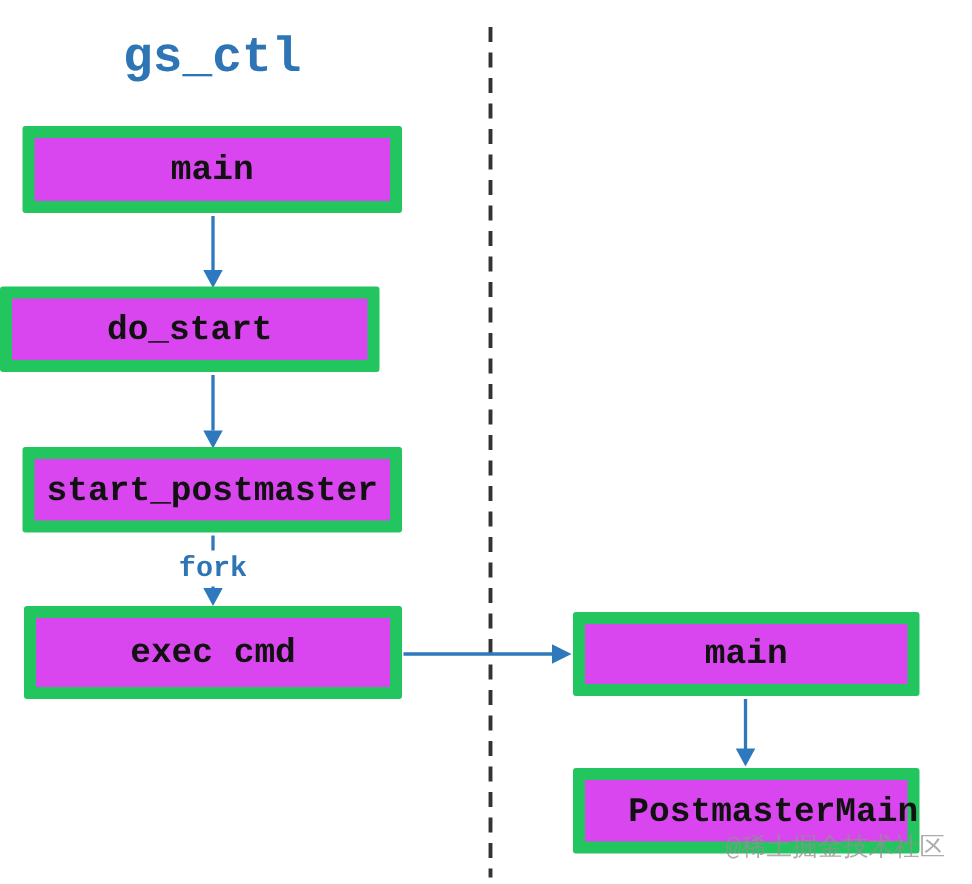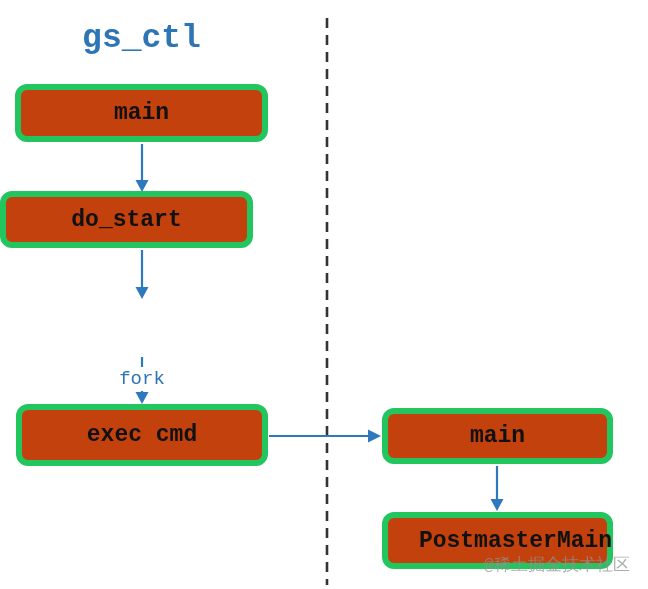--- a/index.html
+++ b/index.html
@@ -32,9 +32,9 @@
   .node {
     position: absolute;
     box-sizing: border-box;
-    background: #c2410c;
-    border: 6px solid #22c55e;
-    border-radius: 12px;
+    background: #d946ef;
+    border: 8px solid #22c55e;
+    border-radius: 2px;
     display: flex;
     align-items: center;
     justify-content: center;

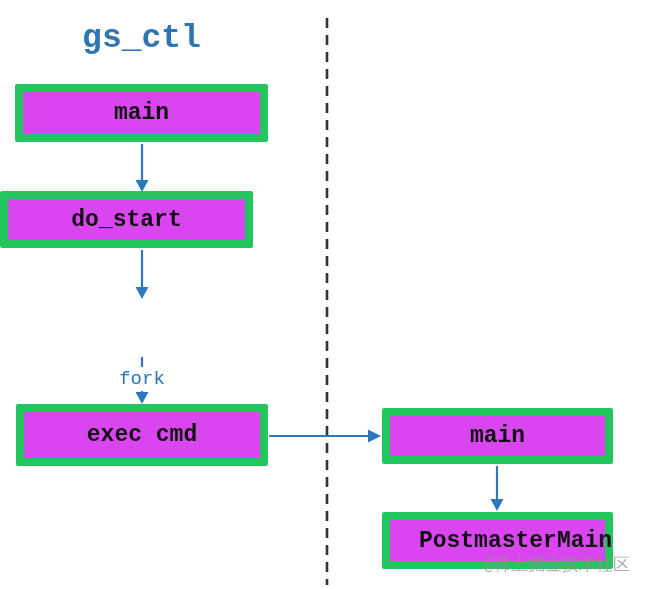--- a/index.html
+++ b/index.html
@@ -103,6 +103,7 @@
 
   <div class="node n-gsctl-dostart">do_start</div>
 
+  <div class="node n-gsctl-startpm">start_postmaster</div>
 
   <div class="node n-gsctl-execcmd">exec cmd</div>
 

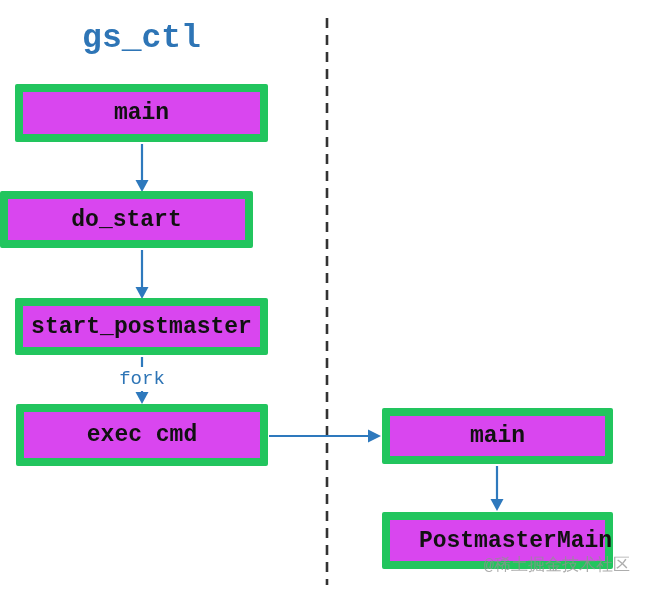--- a/index.html
+++ b/index.html
@@ -57,7 +57,7 @@
     background: #ffffff;
     color: #2e75b6;
     font-size: 19px;
-    font-weight: normal;
+    font-weight: bold;
     text-align: center;
     line-height: 24px;
     font-family: "Liberation Mono", "DejaVu Sans Mono", monospace;

